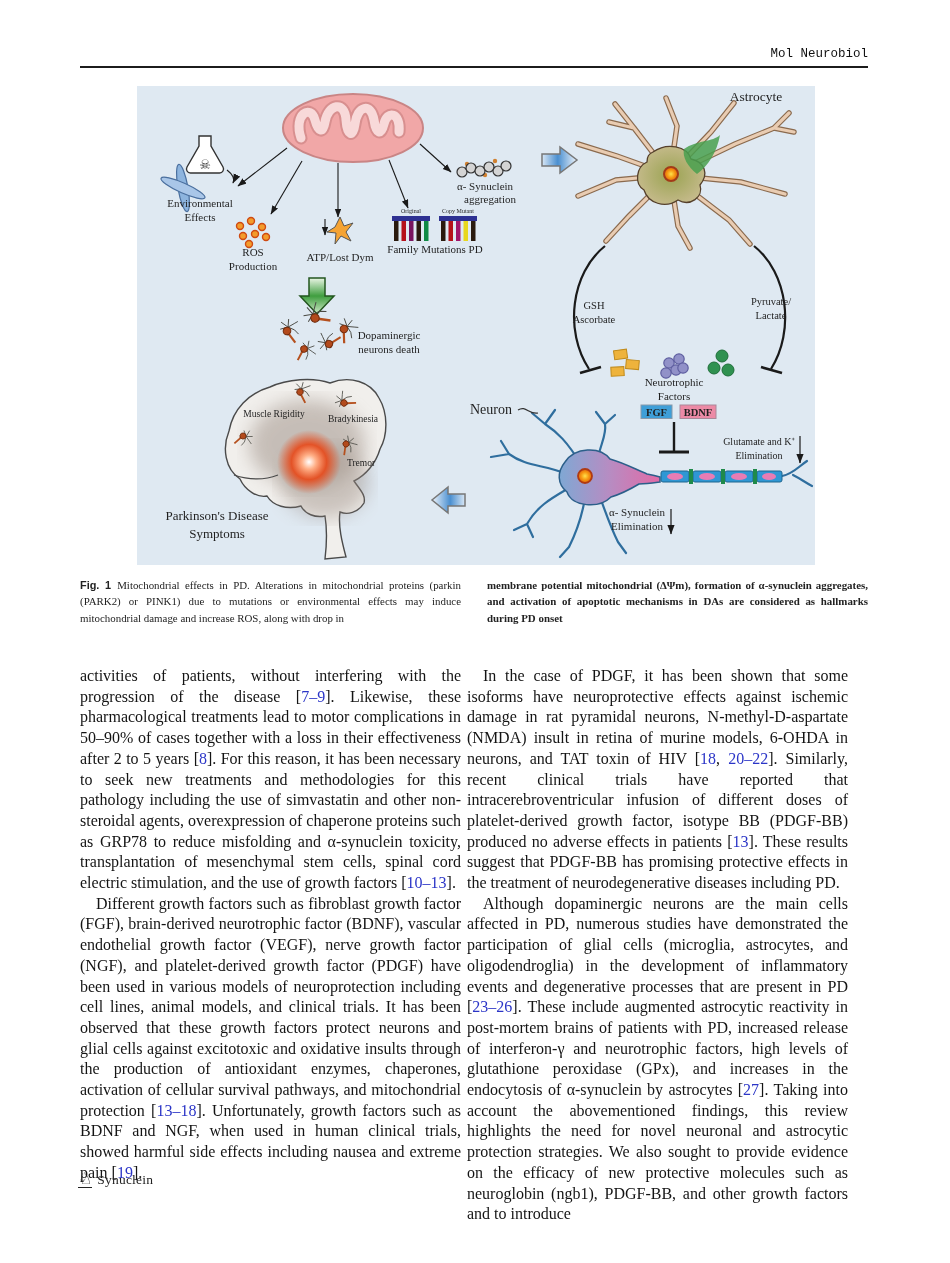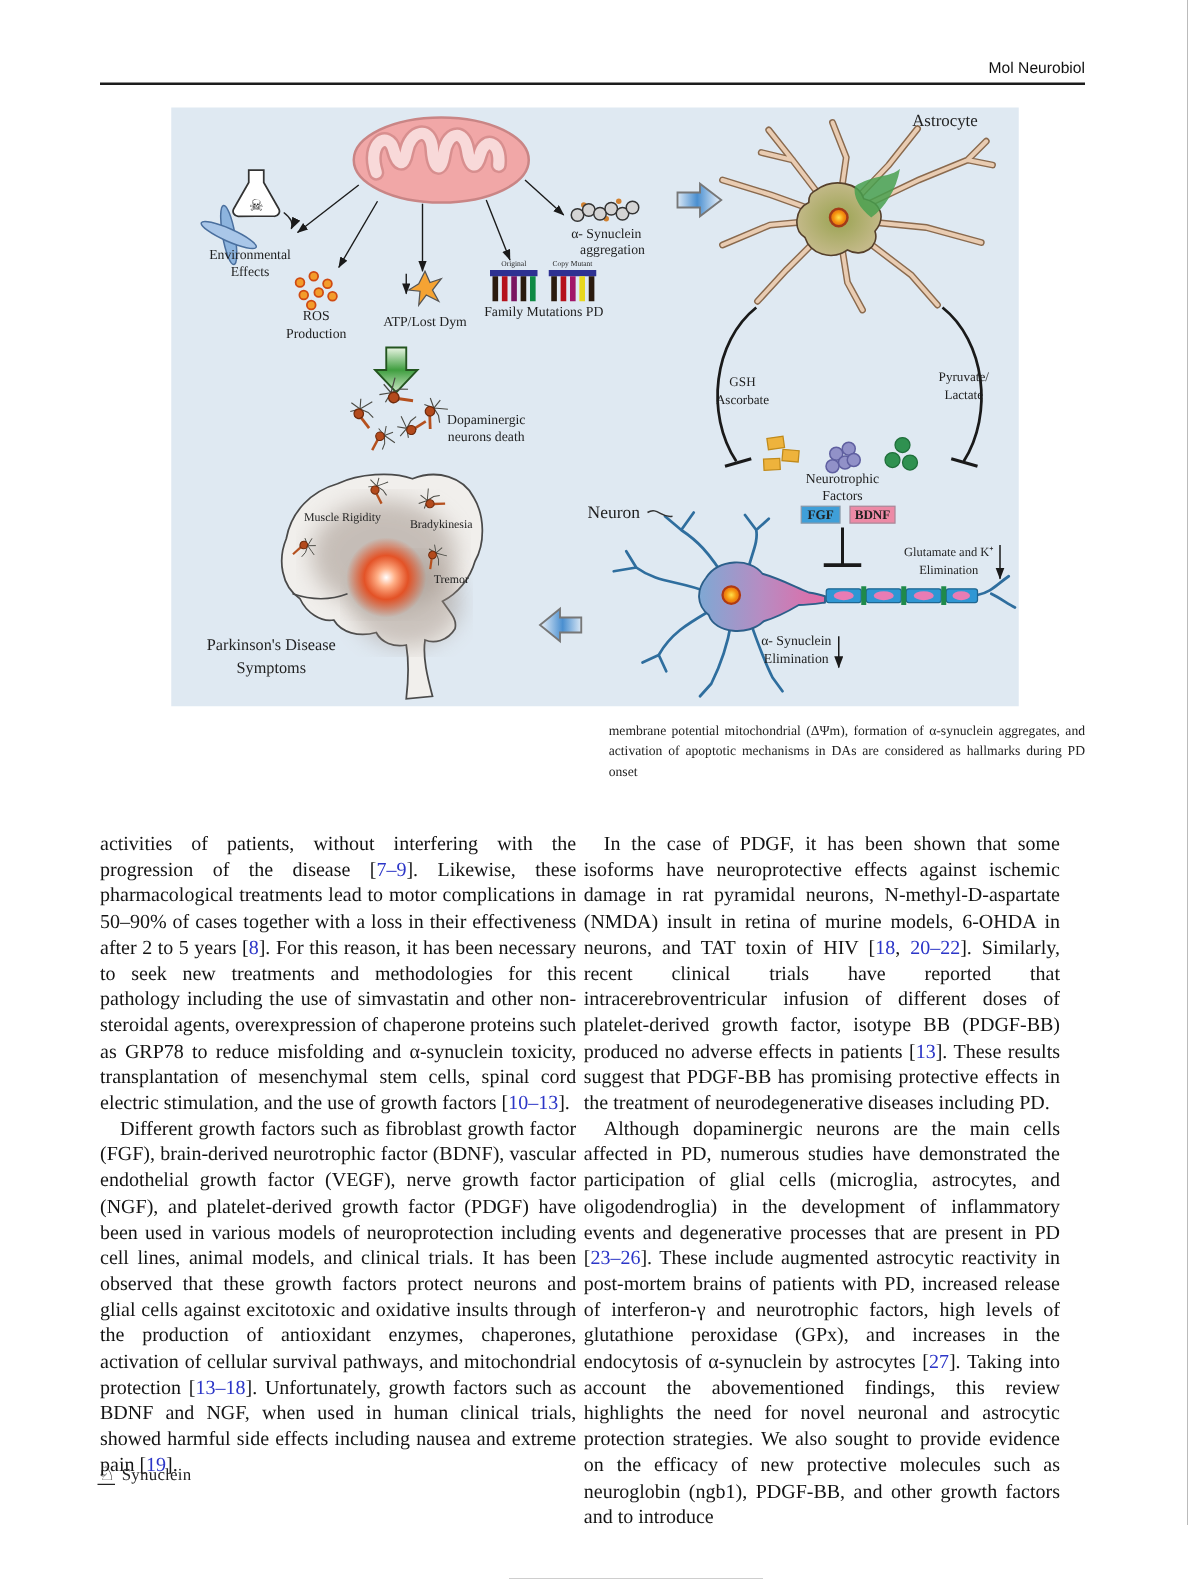--- a/index.html
+++ b/index.html
@@ -10,7 +10,7 @@
   }
   .journal-header{
     position:absolute;top:47px;left:80px;width:788px;text-align:right;
-    font-family:Liberation Sans, sans-serif;font-size:12.5px;color:#111;
+    font-family:Liberation Mono, monospace;font-size:12.5px;color:#111;
   }
   .header-rule{position:absolute;top:66px;left:80px;width:788px;height:2.3px;background:#1c1c1c;}
   .figure-panel{

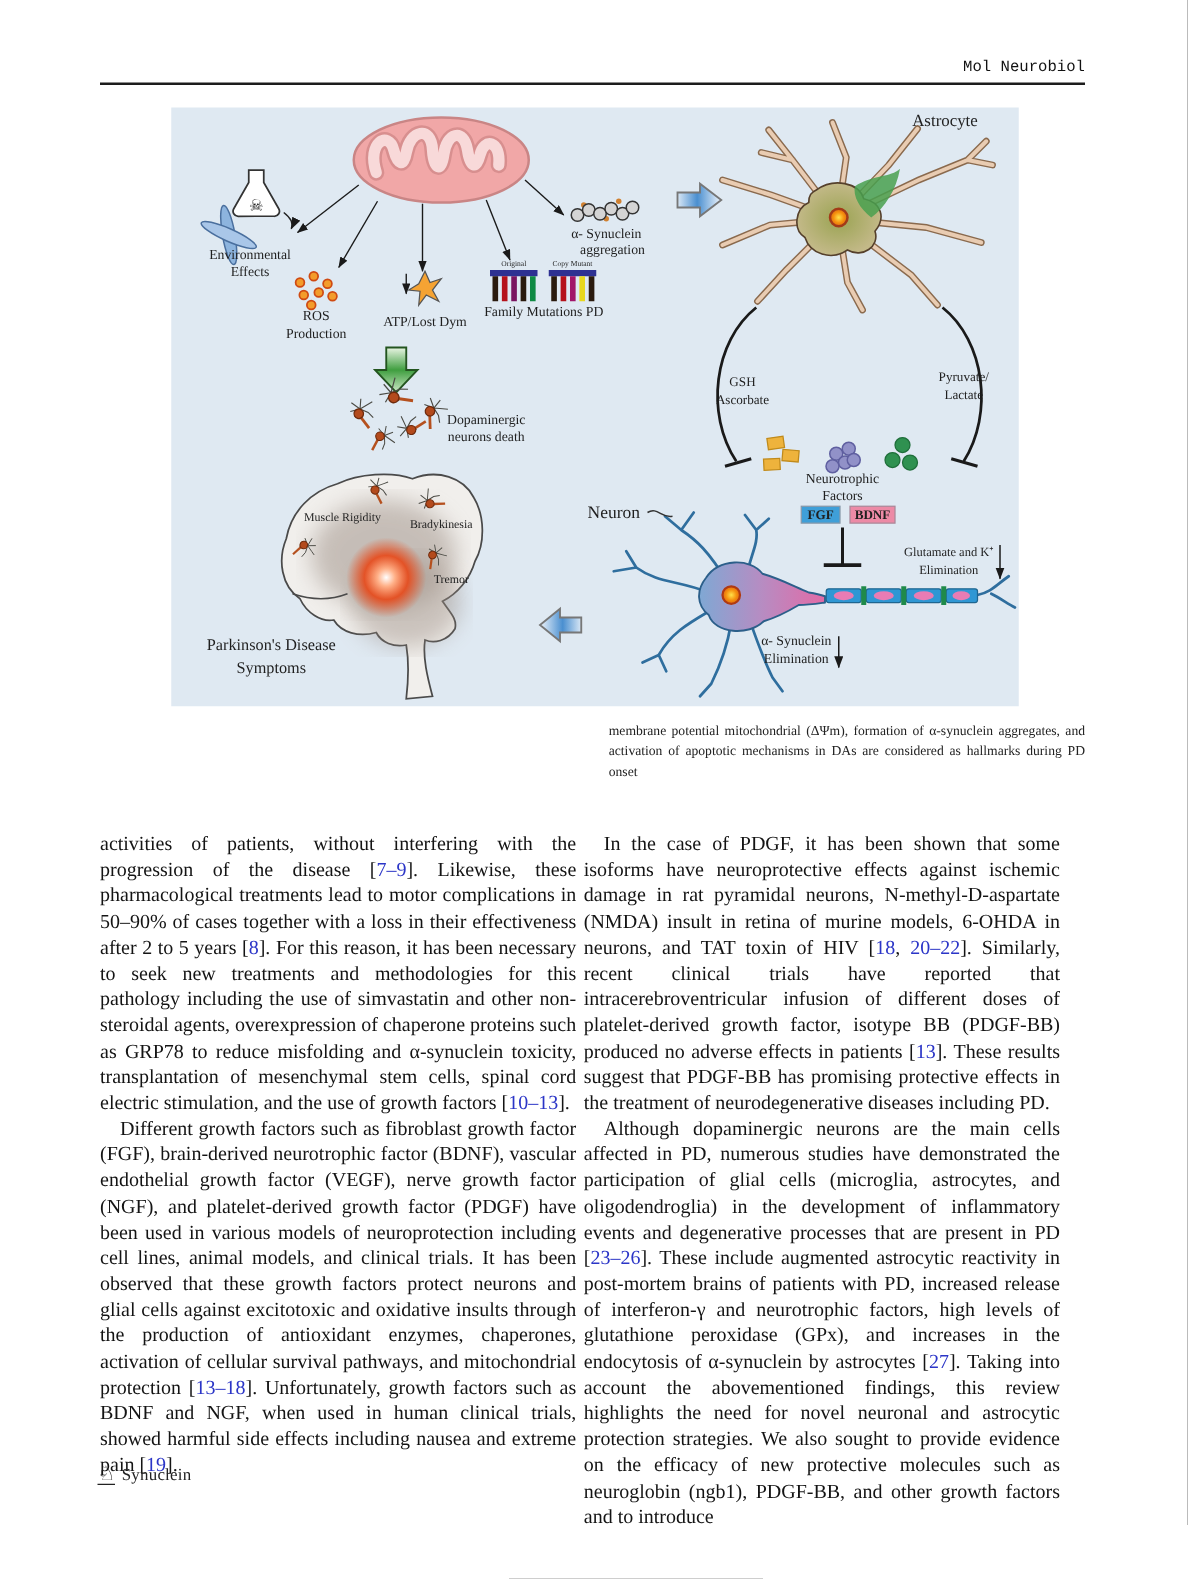--- a/index.html
+++ b/index.html
@@ -338,6 +338,7 @@
     </svg>
   </div>
 
+  <div class="caption left"><span class="fig-label">Fig. 1</span><span>Mitochondrial effects in PD. Alterations in mitochondrial proteins (parkin (PARK2) or PINK1) due to mutations or environmental effects may induce mitochondrial damage and increase ROS, along with drop in</span></div>
   <div class="caption right"><span>membrane potential mitochondrial (ΔΨm), formation of α-synuclein aggregates, and activation of apoptotic mechanisms in DAs are considered as hallmarks during PD onset</span></div>
 
   <div class="body-col left">

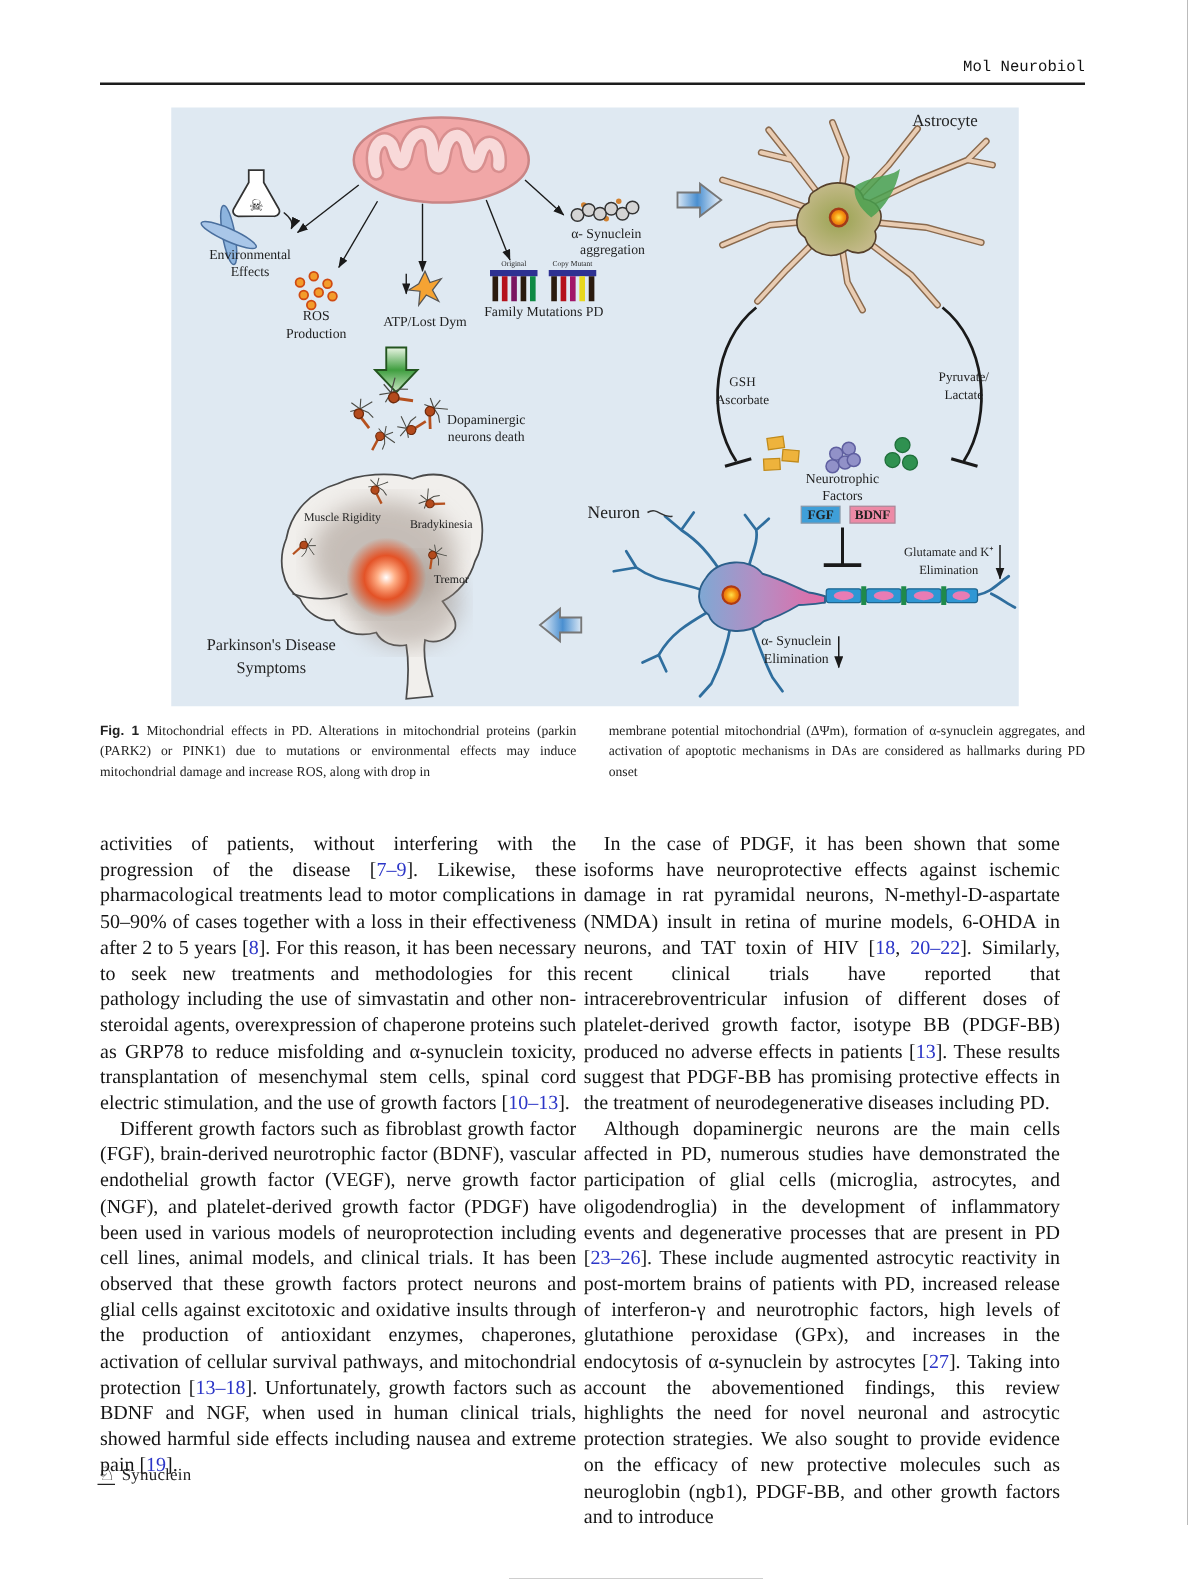--- a/index.html
+++ b/index.html
@@ -22,7 +22,7 @@
     position:absolute;top:577px;width:381px;font-size:10.9px;line-height:16.3px;
     text-align:justify;color:#222;
   }
-  .caption.left{left:80px;} .caption.right{left:487px;}
+  .caption.left{left:80px;} .caption.right{left:487px;font-weight:bold;}
   .fig-label{font-family:"Liberation Sans",sans-serif;font-weight:bold;padding-right:6px;}
   .body-col{
     position:absolute;top:666px;width:381px;font-size:16px;line-height:20.7px;

